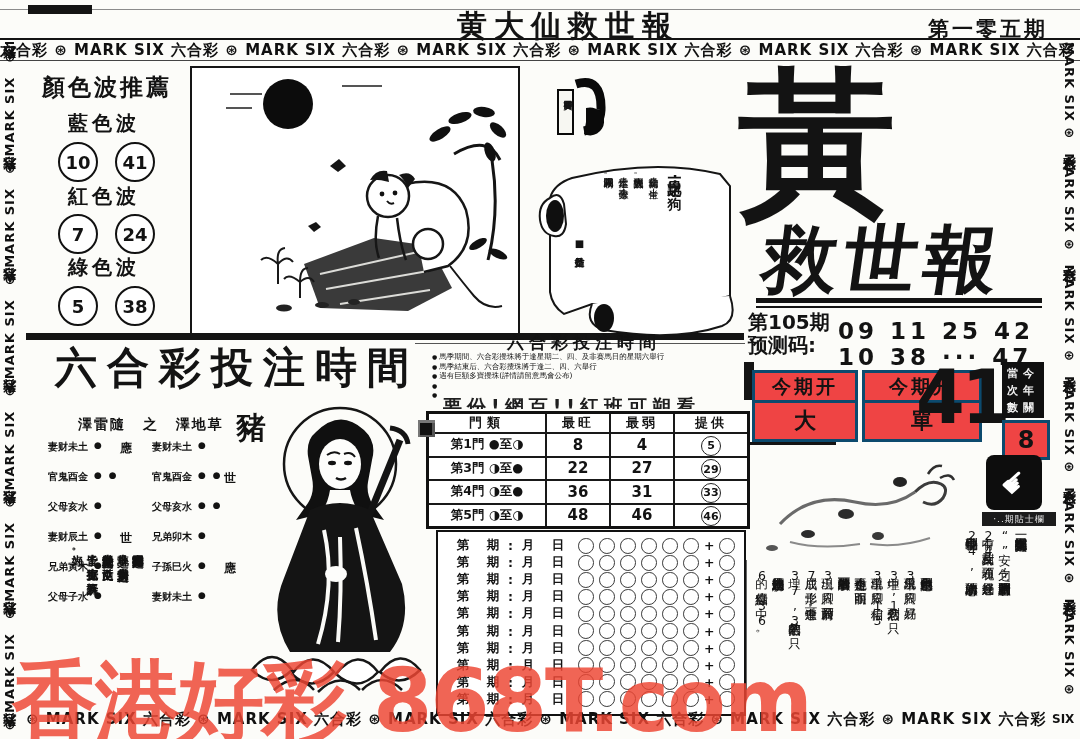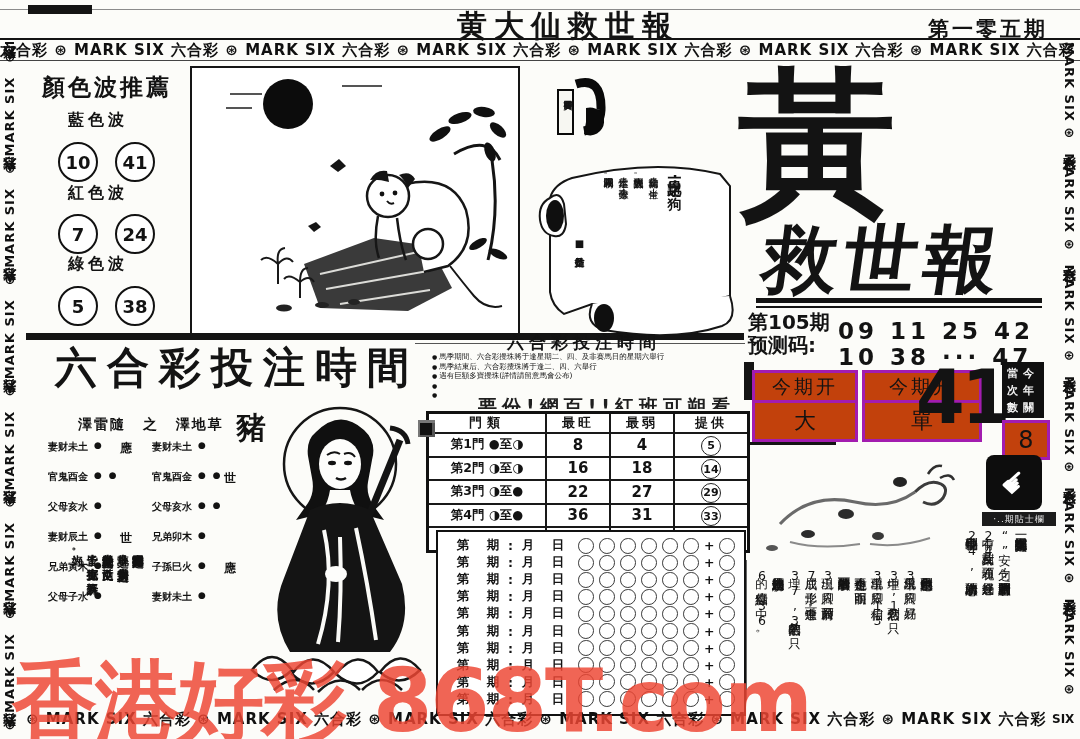--- a/index.html
+++ b/index.html
@@ -16,7 +16,7 @@
   .masthead-title{font-family:"DejaVu Serif",serif;font-weight:900;font-size:30px;letter-spacing:7px;}
   .issue{font-family:"DejaVu Serif",serif;font-weight:bold;font-size:21px;letter-spacing:3px;}
   .wave-heading{font-size:23px;font-weight:900;letter-spacing:3px;}
-  .wave-label{font-size:16px;font-weight:bold;letter-spacing:4px;}
+  .wave-label{font-size:20px;font-weight:bold;letter-spacing:4px;}
   .wave-circ{width:36px;height:36px;border:2.5px solid #111;border-radius:50%;
              display:inline-flex;align-items:center;justify-content:center;
              font-size:18px;font-weight:bold;margin:0 6px;background:#fff;}

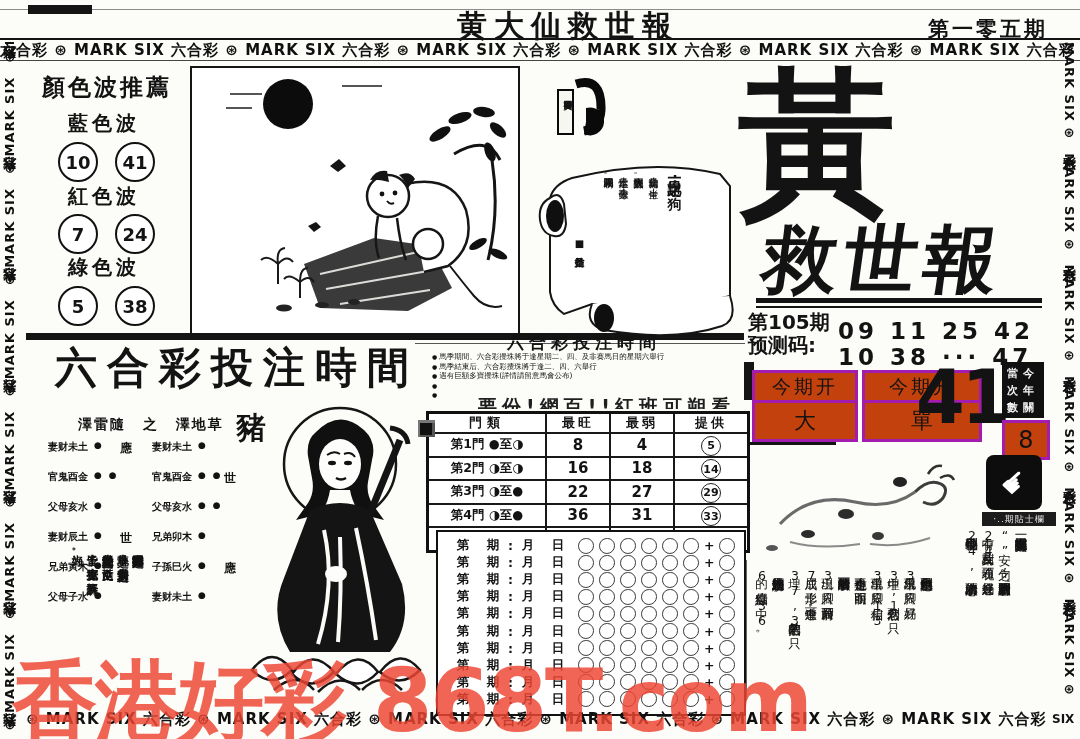--- a/index.html
+++ b/index.html
@@ -26,8 +26,8 @@
               transform:skewX(-8deg);line-height:1;}
   .pred-label{font-size:20px;font-weight:900;line-height:24px;}
   .pred-nums{font-size:23px;font-weight:900;letter-spacing:4px;}
-  .rbox{position:absolute;border:3px solid #a21caf;display:flex;align-items:center;justify-content:center;
-        font-weight:400;background:#c2410c;}
+  .rbox{position:absolute;border:3px solid #0c4a6e;display:flex;align-items:center;justify-content:center;
+        font-weight:700;background:#ef4444;}
   .big41{font-size:70px;font-weight:900;letter-spacing:-3px;transform:scaleY(1.08);}
   .sidebox{position:absolute;background:#101010;color:#f2f2f2;display:flex;flex-direction:column;
            align-items:center;justify-content:center;font-size:11px;line-height:17px;letter-spacing:5px;font-weight:bold;}

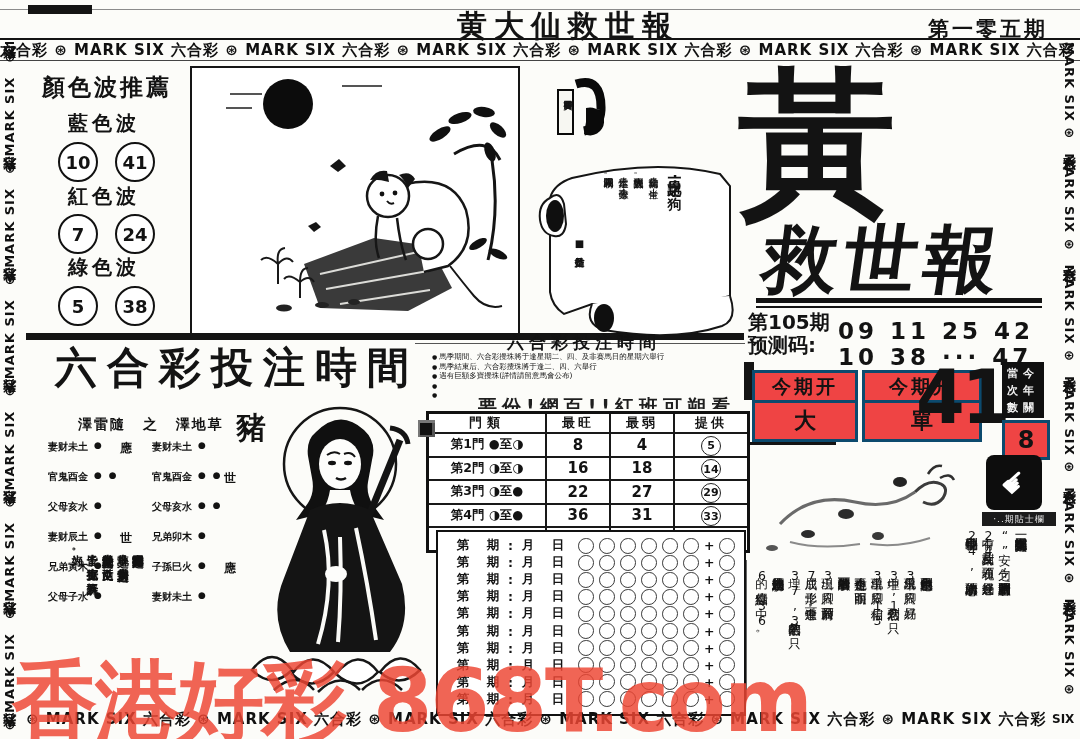--- a/index.html
+++ b/index.html
@@ -235,7 +235,7 @@
     <div></div>
   </div>
 
-  <div class="abs" style="left:443px;top:394px;width:292px;height:15px;overflow:hidden;text-align:right;">
+  <div class="abs" style="left:443px;top:394px;width:292px;height:15px;overflow:hidden;">
     <span class="smudge">要份!網百!!紅班可朔看</span>
   </div>
 

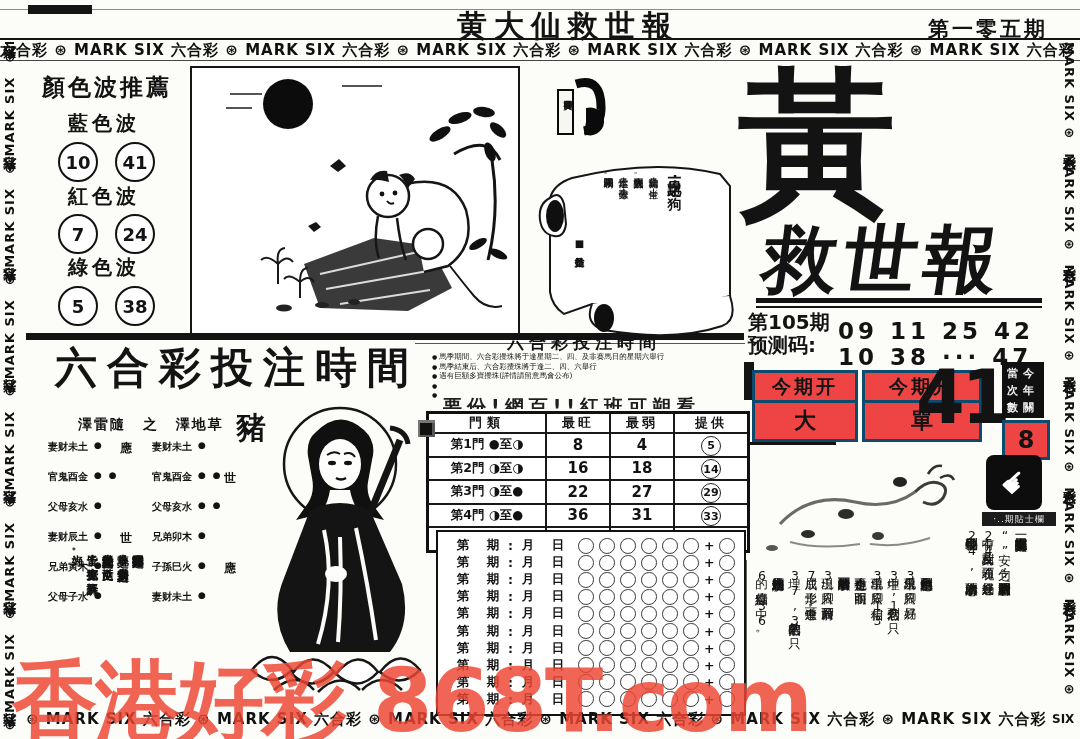--- a/index.html
+++ b/index.html
@@ -254,12 +254,6 @@
       <td><span class="give-circ">5</span></td>
     </tr>
     <tr>
-      <td class="gate"><span>第2門</span> <span>◑至◑</span></td>
-      <td class="stat-num">16</td>
-      <td class="stat-num">18</td>
-      <td><span class="give-circ">14</span></td>
-    </tr>
-    <tr>
       <td class="gate"><span>第3門</span> <span>◑至●</span></td>
       <td class="stat-num">22</td>
       <td class="stat-num">27</td>

